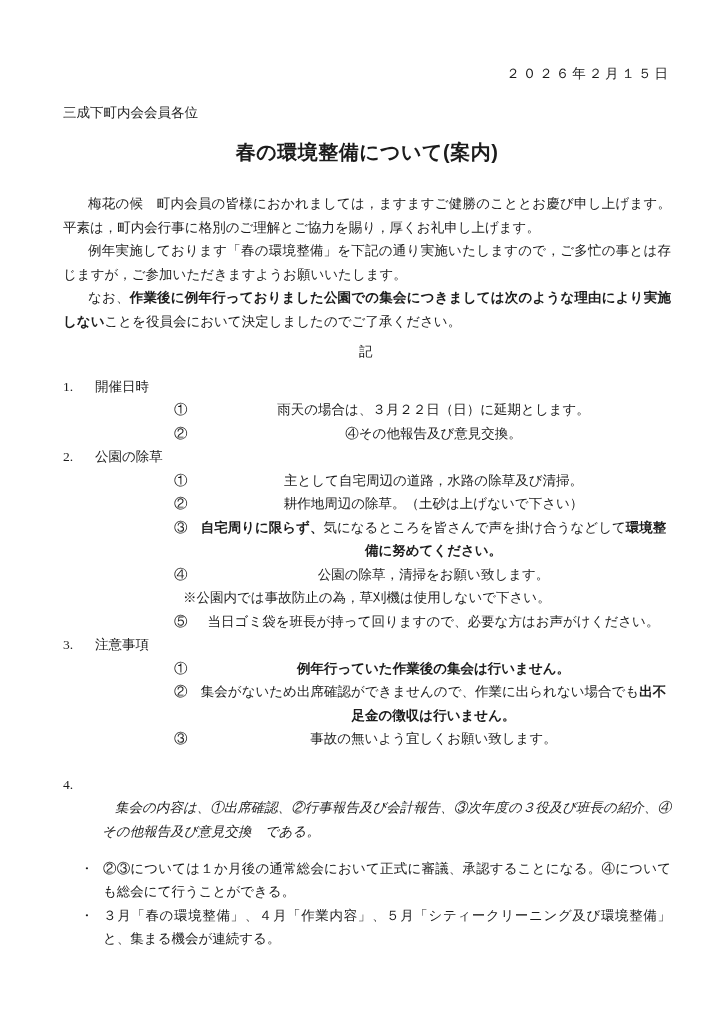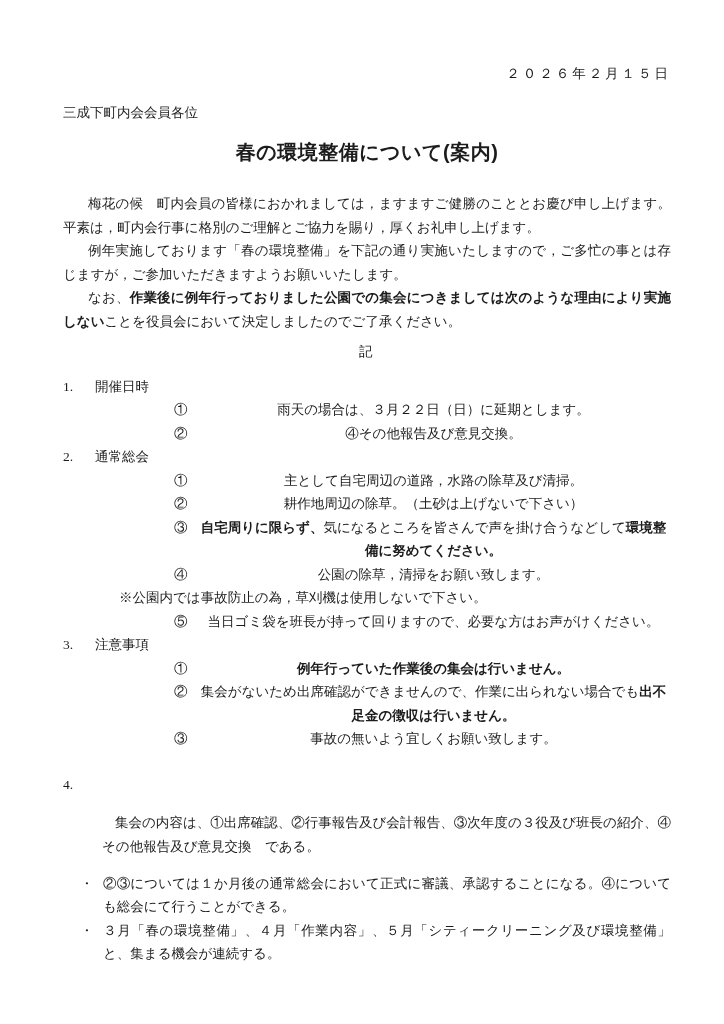--- a/index.html
+++ b/index.html
@@ -91,7 +91,7 @@
 
     <div class="sec-row">
       <span class="sec-no">2.</span>
-      <span class="sec-hd">通常総会</span>
+      <span class="sec-hd">公園の除草</span>
     </div>
     <div class="citem">
       <span class="mk">①</span>

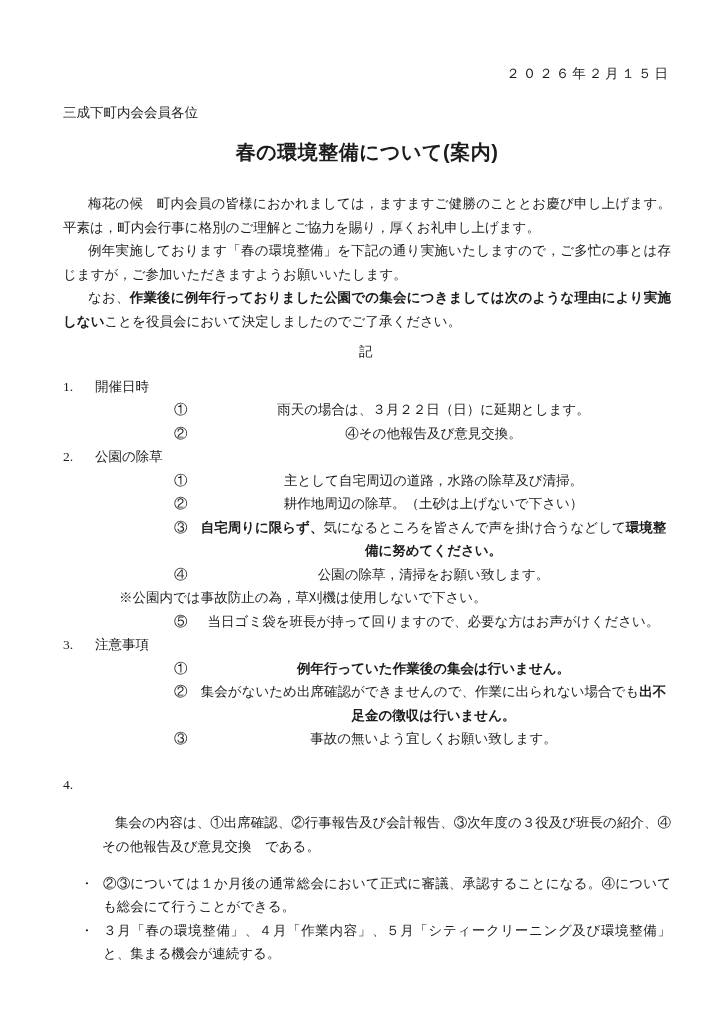--- a/index.html
+++ b/index.html
@@ -47,7 +47,7 @@
   .citem { display:flex; margin-left:111px; }
   .citem .mk { width:22px; flex:none; }
   .citem .tx { flex:1; text-align:center; }
-  .note-line { margin-left:56px; }
+  .note-line { margin-left:120px; }
   .s4 { margin-top:22px; }
   .s4-lead { margin-left:39px; text-indent:13px; text-align:justify; margin-top:15px; }
   .bullet { display:flex; margin-left:17px; }

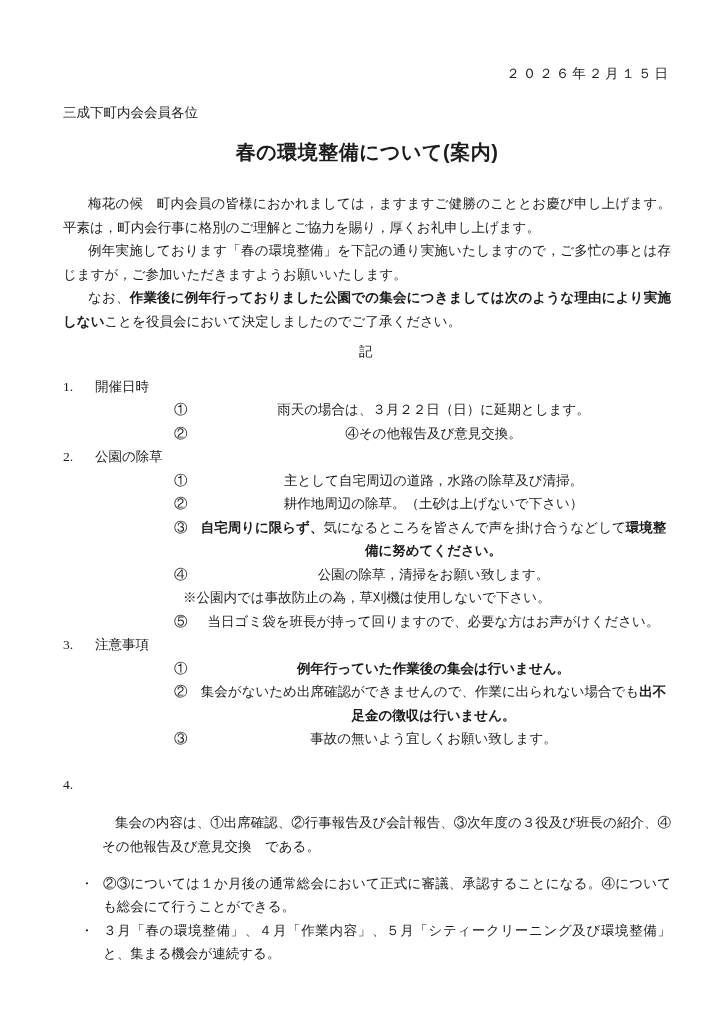--- a/index.html
+++ b/index.html
@@ -49,7 +49,7 @@
   .citem .tx { flex:1; text-align:center; }
   .note-line { margin-left:120px; }
   .s4 { margin-top:22px; }
-  .s4-lead { margin-left:39px; text-indent:13px; text-align:justify; margin-top:15px; }
+  .s4-lead { margin-left:39px; text-indent:13px; text-align:justify; margin-top:0;font-style:italic; }
   .bullet { display:flex; margin-left:17px; }
   .bullet .mk { width:23px; flex:none; }
   .bullet .tx { flex:1; text-align:justify; }

